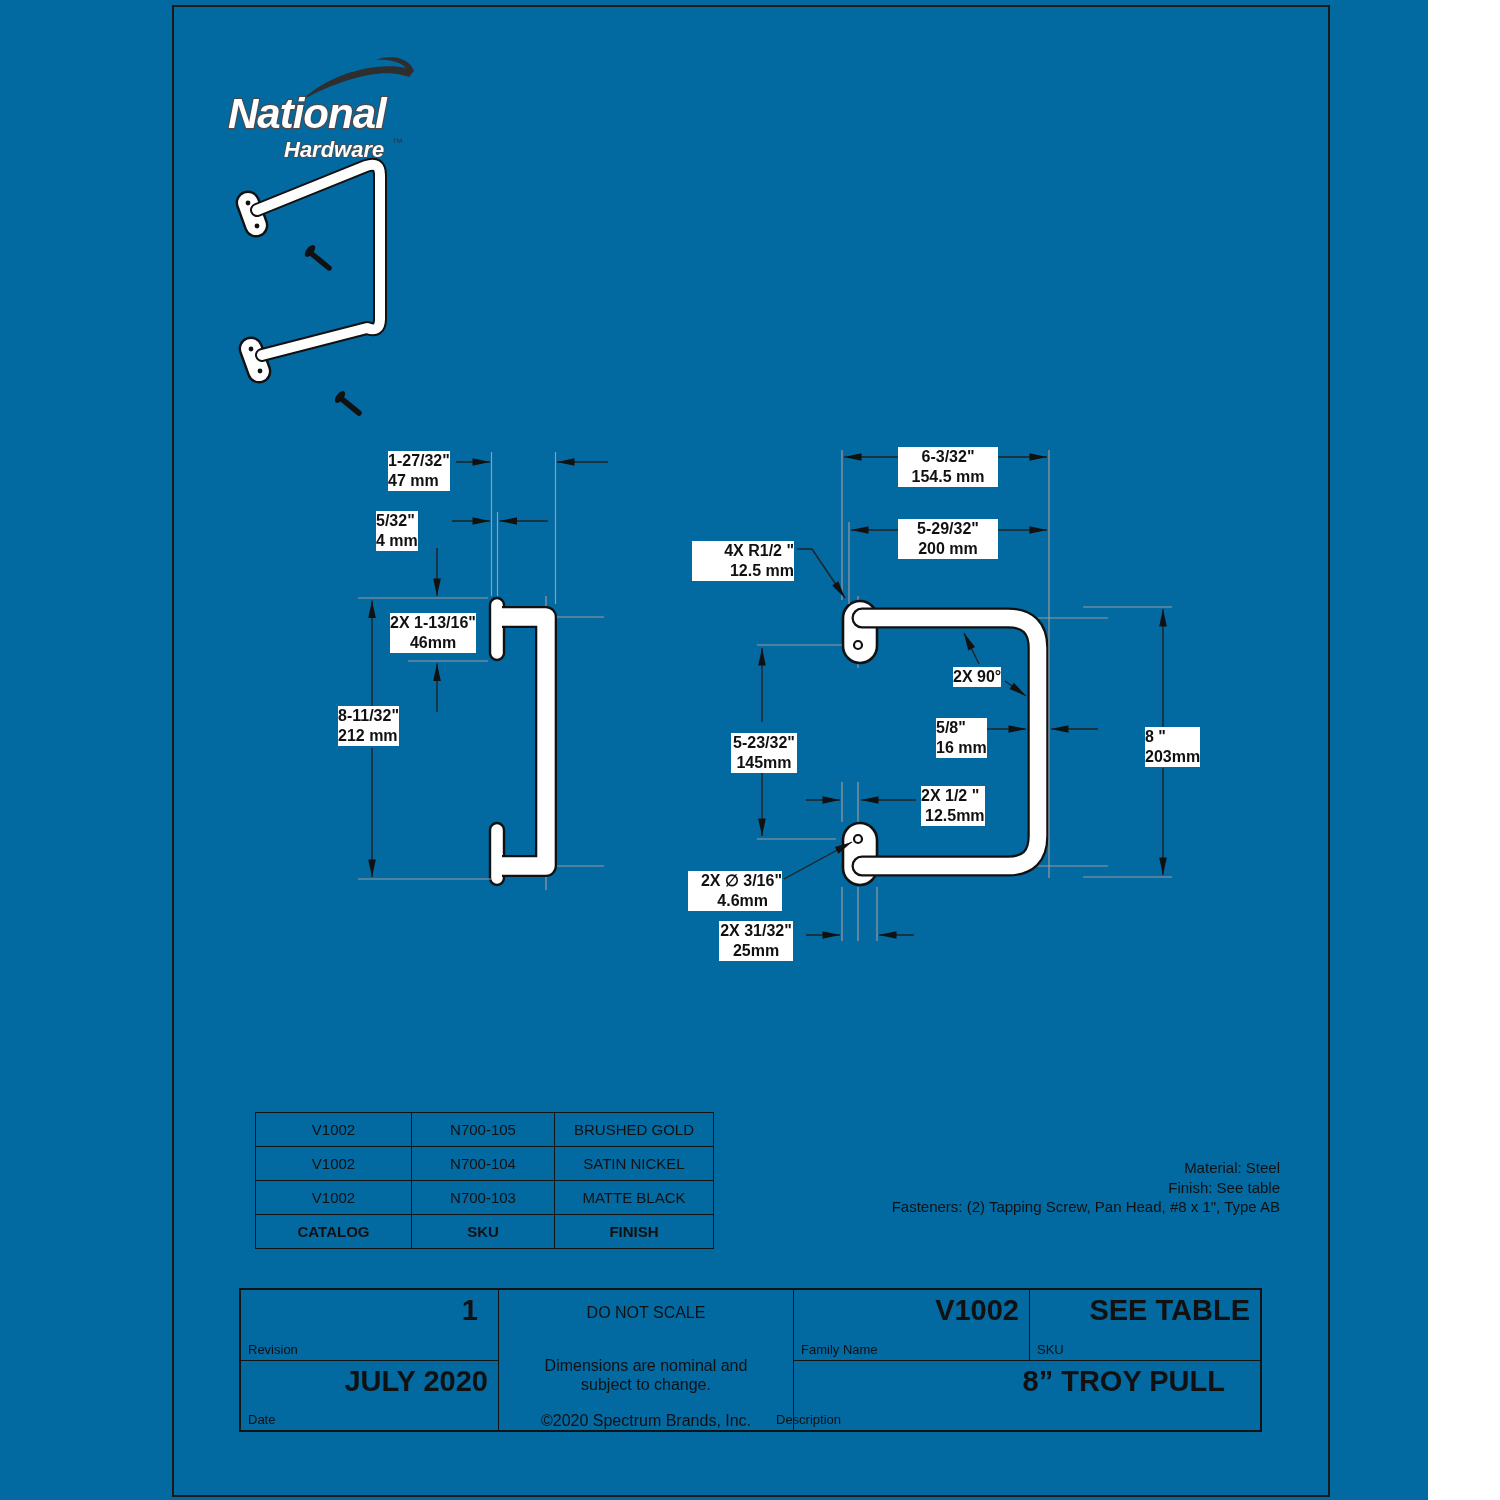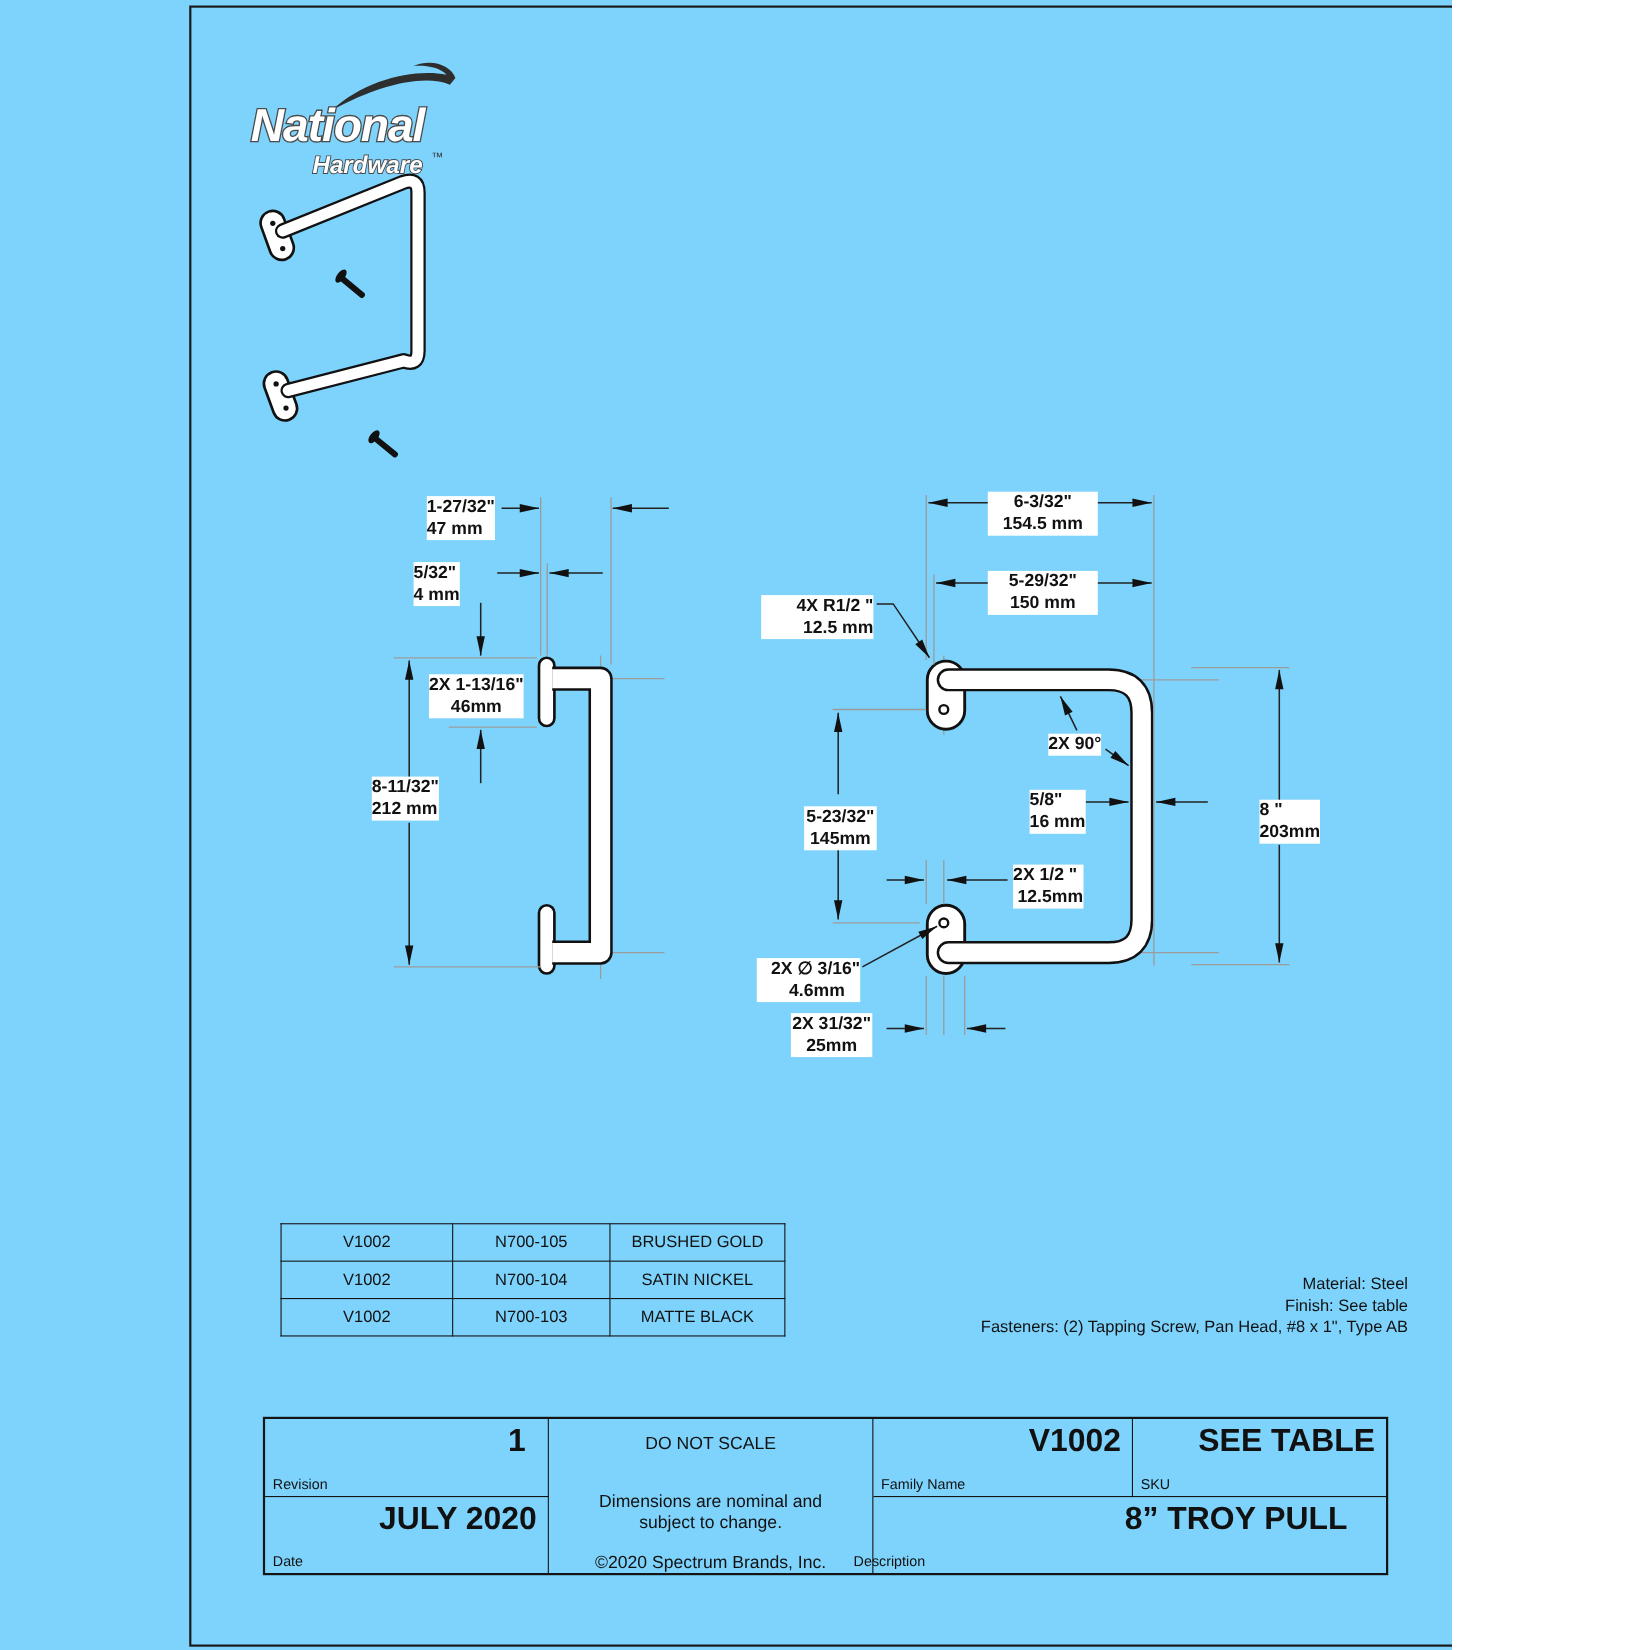--- a/index.html
+++ b/index.html
@@ -3,7 +3,7 @@
 <meta charset="utf-8">
 <style>
   html,body{margin:0;padding:0;background:#fff;}
-  #sheet{position:relative;width:1320px;height:1500px;background:#7dd3fc;
+  #sheet{position:relative;width:1428px;height:1500px;background:#0369a1;
          font-family:"Liberation Sans",sans-serif;color:#111;overflow:hidden;}
   #frame{position:absolute;left:172px;top:5px;width:1154px;height:1488px;
          border:2.5px solid #1a1a1a;}

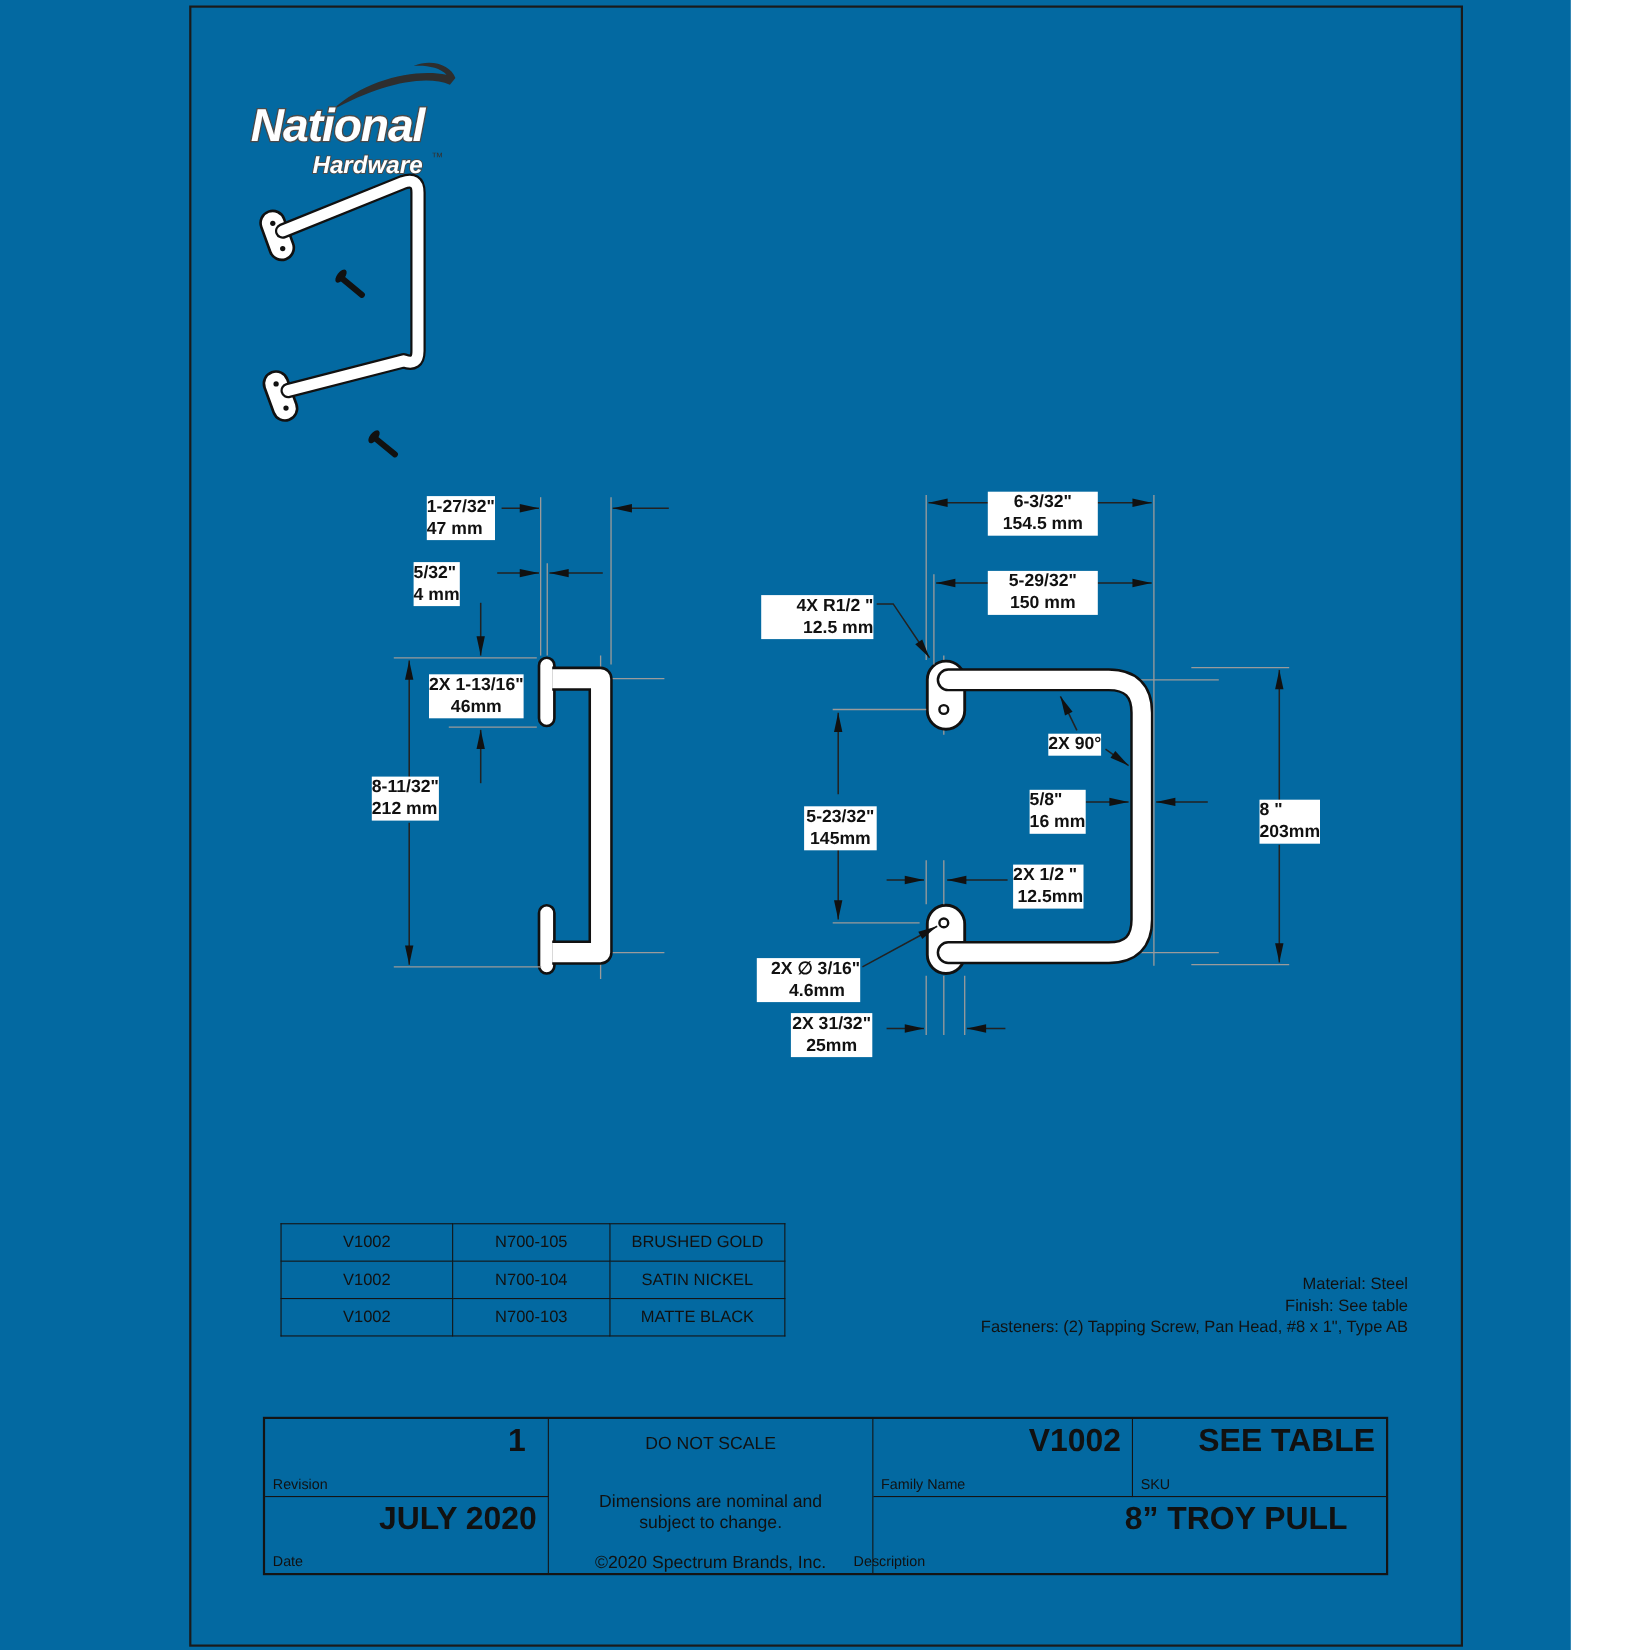--- a/index.html
+++ b/index.html
@@ -204,7 +204,7 @@
   </div>
   <div class="dim ctr" style="left:898px;top:519px;width:100px;">
     <span>5-29/32"</span>
-    <span>150 mm</span>
+    <span>200 mm</span>
   </div>
   <div class="dim rgt" style="left:692px;top:541px;width:102px;">
     <span>4X R1/2 "</span>

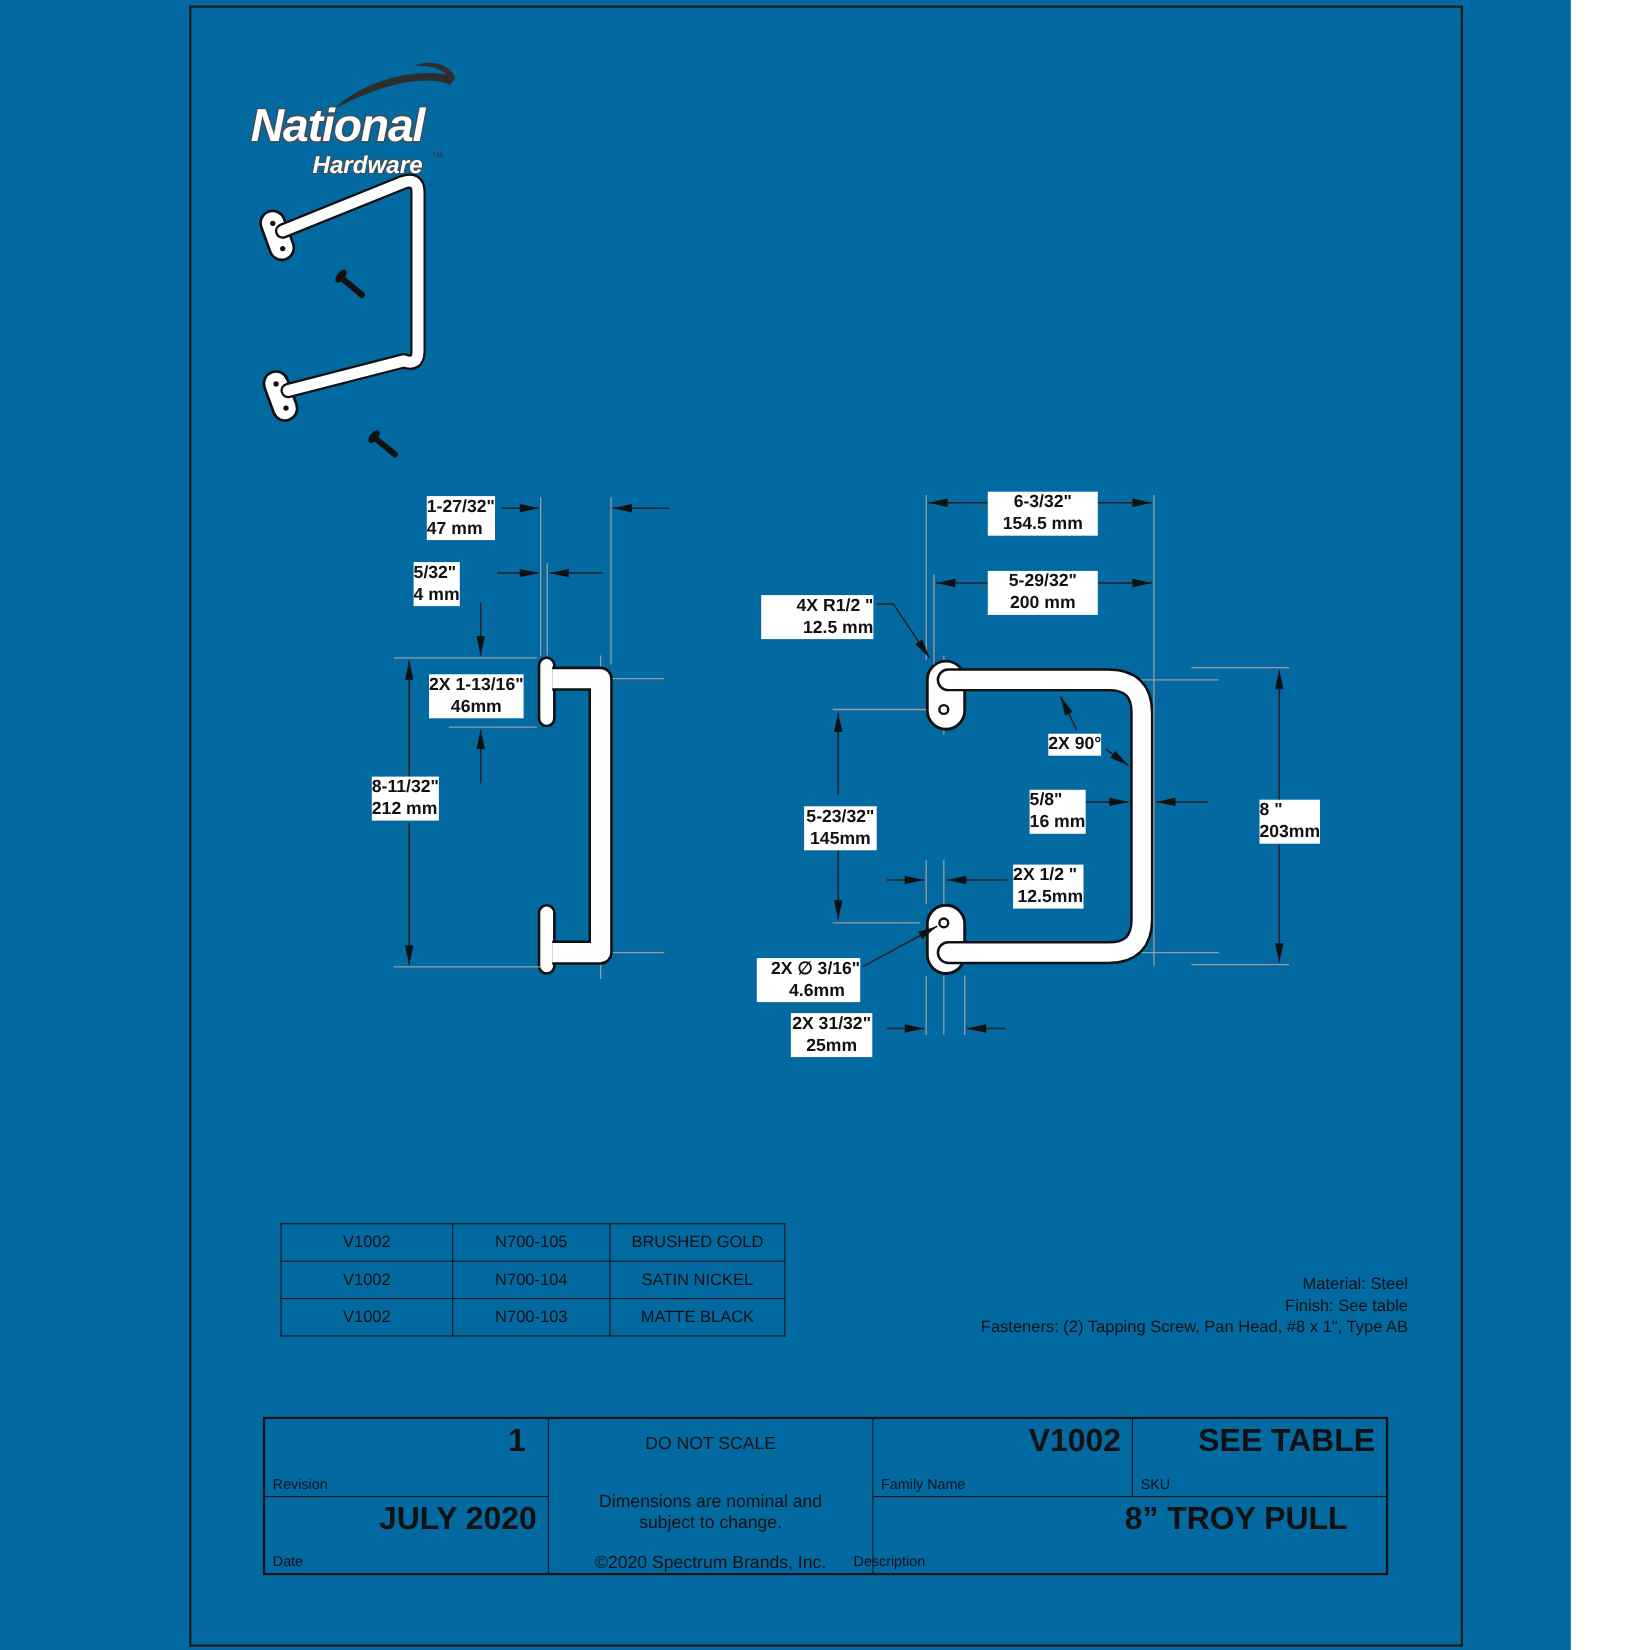--- a/index.html
+++ b/index.html
@@ -255,6 +255,11 @@
       <td class="c2">N700-103</td>
       <td class="c3">MATTE BLACK</td>
     </tr>
+    <tr class="hdr">
+      <td class="c1">CATALOG</td>
+      <td class="c2">SKU</td>
+      <td class="c3">FINISH</td>
+    </tr>
   </tbody>
     </table>
 

